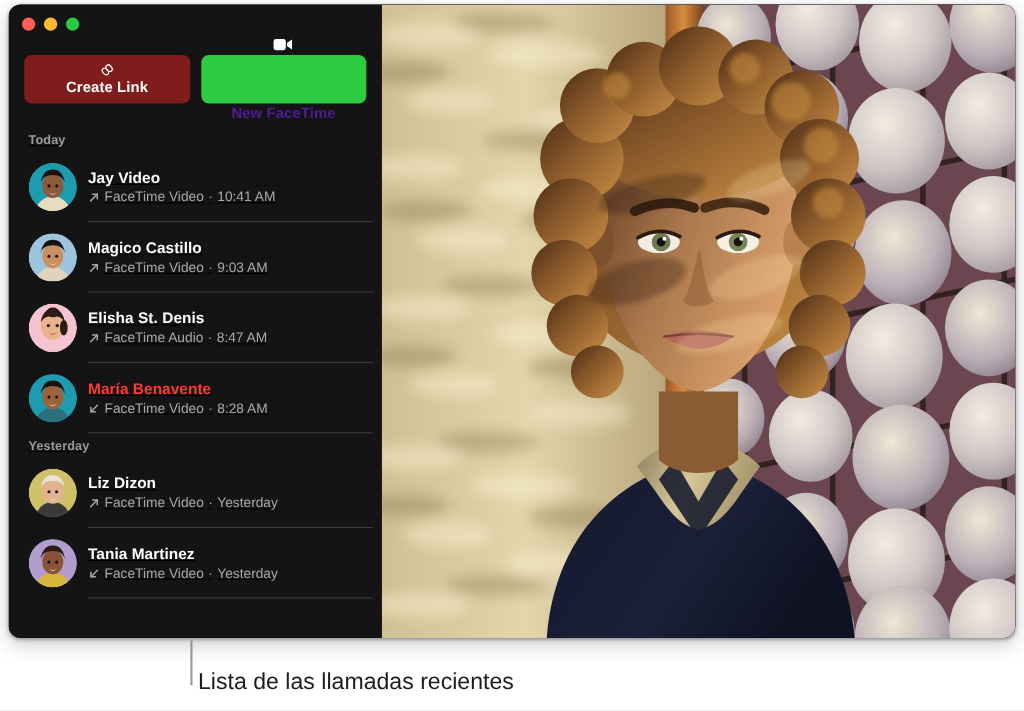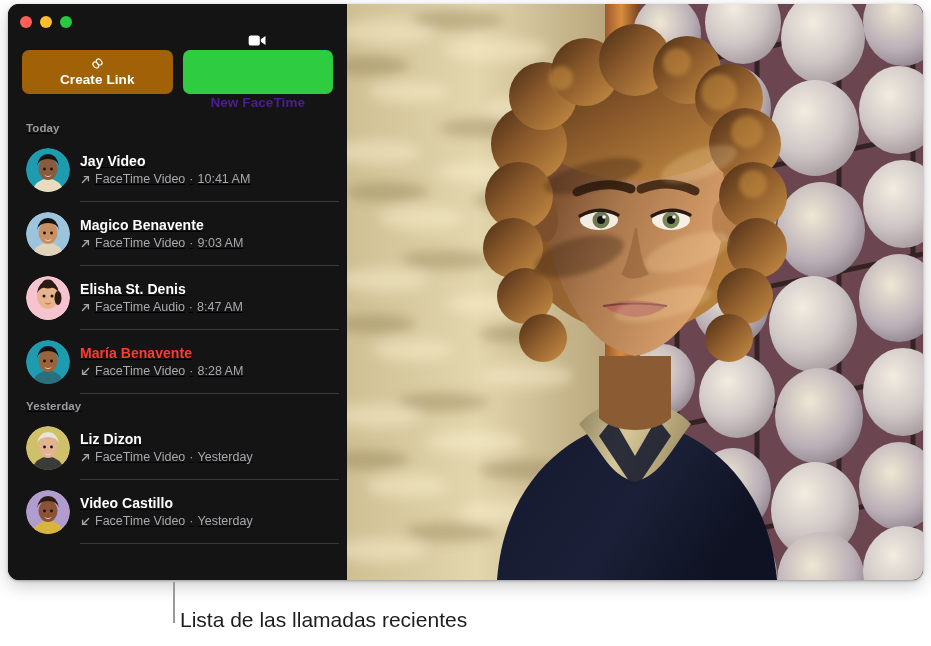--- a/index.html
+++ b/index.html
@@ -226,7 +226,7 @@
       </div>
 
       <div class="action-bar">
-        <button class="btn btn-create" style="background: #a16207;">
+        <button class="btn btn-create" style="background: #7f1d1d;">
           <span class="btn-icon">
             <svg viewBox="0 0 16 16" width="15" height="15" fill="none" stroke="#ffffff" stroke-width="1.2" stroke-linecap="round">
               <ellipse cx="6.2" cy="9.6" rx="2.5" ry="3.6" transform="rotate(-40 6.2 9.6)"></ellipse>

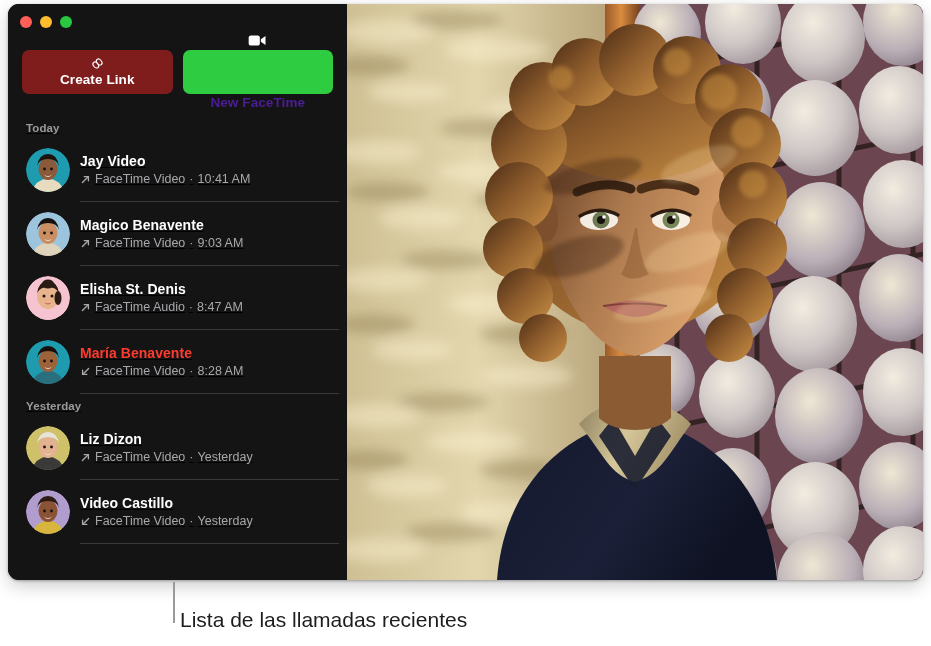--- a/index.html
+++ b/index.html
@@ -290,7 +290,7 @@
               </svg>
             </div>
             <div class="call-text">
-              <div class="call-name">Magico Benavente</div>
+              <div class="call-name">Magico Castillo</div>
               <div class="call-sub">
                 <span class="dir-arrow">
                   <svg viewBox="0 0 11 11" fill="none" stroke="#a8a8ac" stroke-width="1.35" stroke-linecap="round" stroke-linejoin="round">

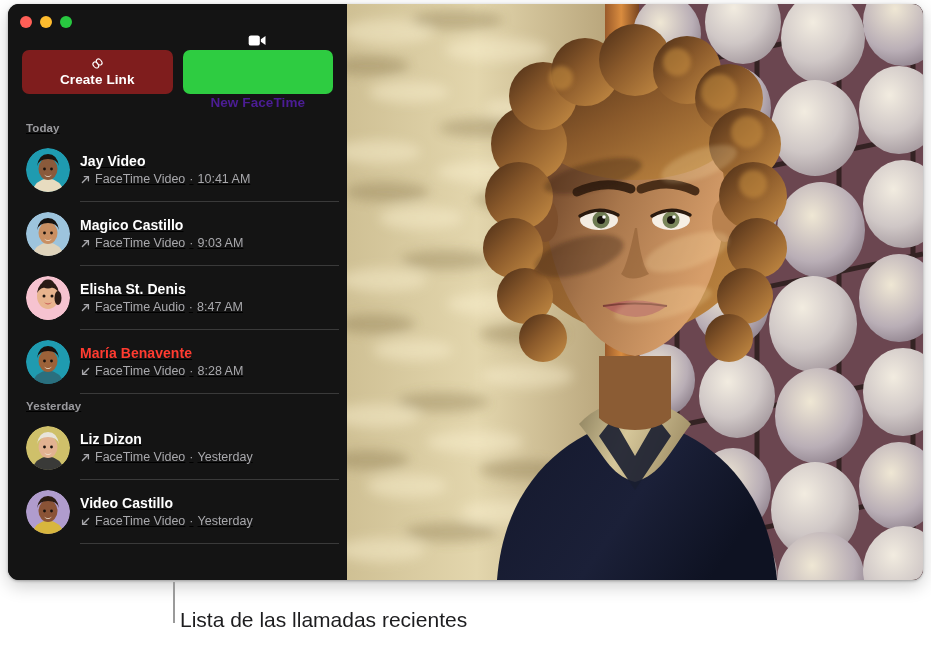--- a/index.html
+++ b/index.html
@@ -405,7 +405,7 @@
               </svg>
             </div>
             <div class="call-text">
-              <div class="call-name">Video Castillo</div>
+              <div class="call-name">Tania Martinez</div>
               <div class="call-sub">
                 <span class="dir-arrow">
                   <svg viewBox="0 0 11 11" fill="none" stroke="#a8a8ac" stroke-width="1.35" stroke-linecap="round" stroke-linejoin="round">

